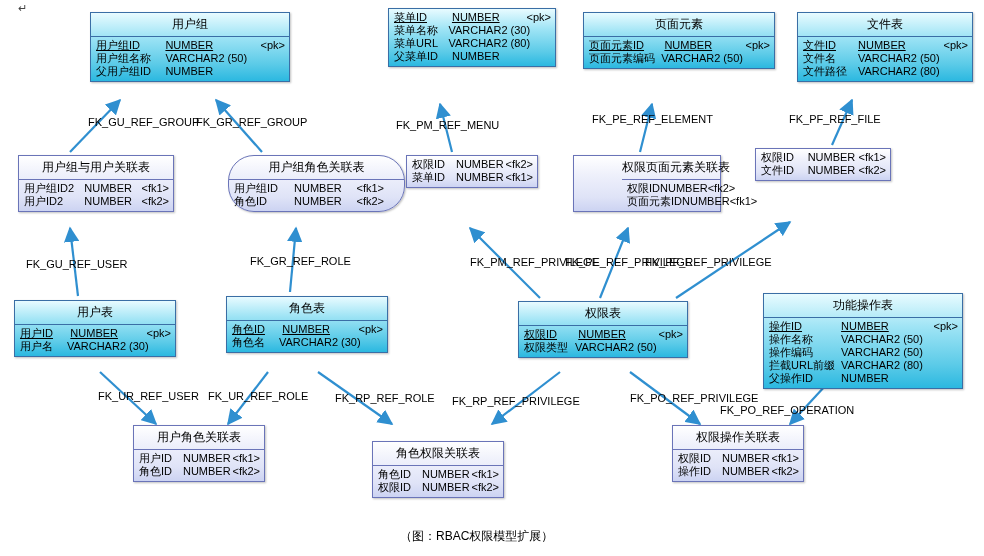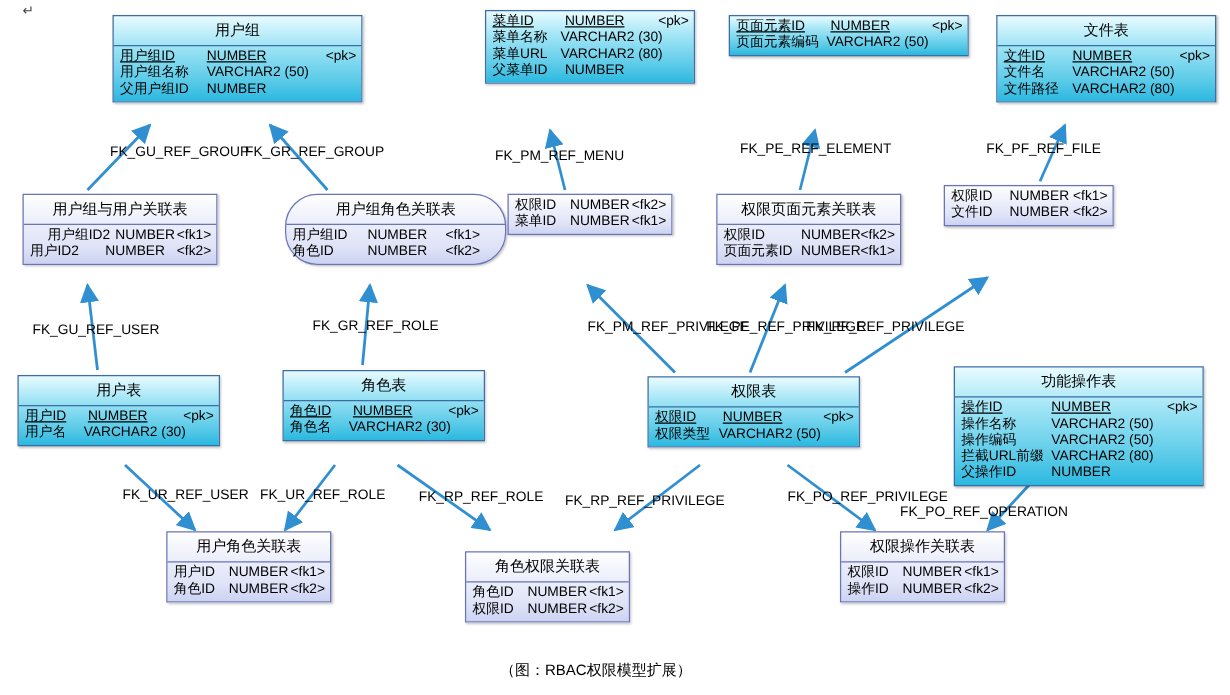--- a/index.html
+++ b/index.html
@@ -165,6 +165,7 @@
       </div>
     </div>
     <div class="entity cyan" style="left: 583px; top: 12px; width: 192px;">
+      <div class="ent-title">页面元素</div>
       <div class="ent-body">
         <div class="attr">
           <span class="a-name u" style="width: 80px;">页面元素ID</span>

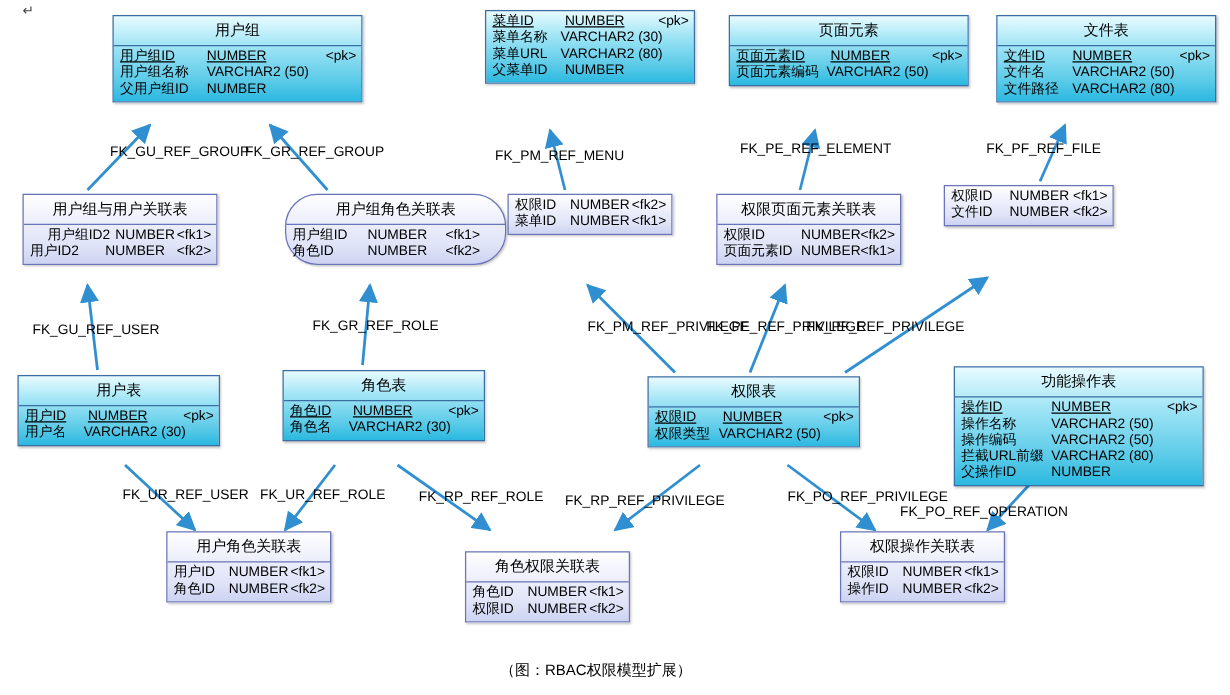--- a/index.html
+++ b/index.html
@@ -243,7 +243,7 @@
         </div>
       </div>
     </div>
-    <div class="entity lav" style="left: 573px; top: 155px; width: 148px;">
+    <div class="entity lav" style="left: 573px; top: 155px; width: 148px; padding-left: 48px;">
       <div class="ent-title">权限页面元素关联表</div>
       <div class="ent-body">
         <div class="attr">

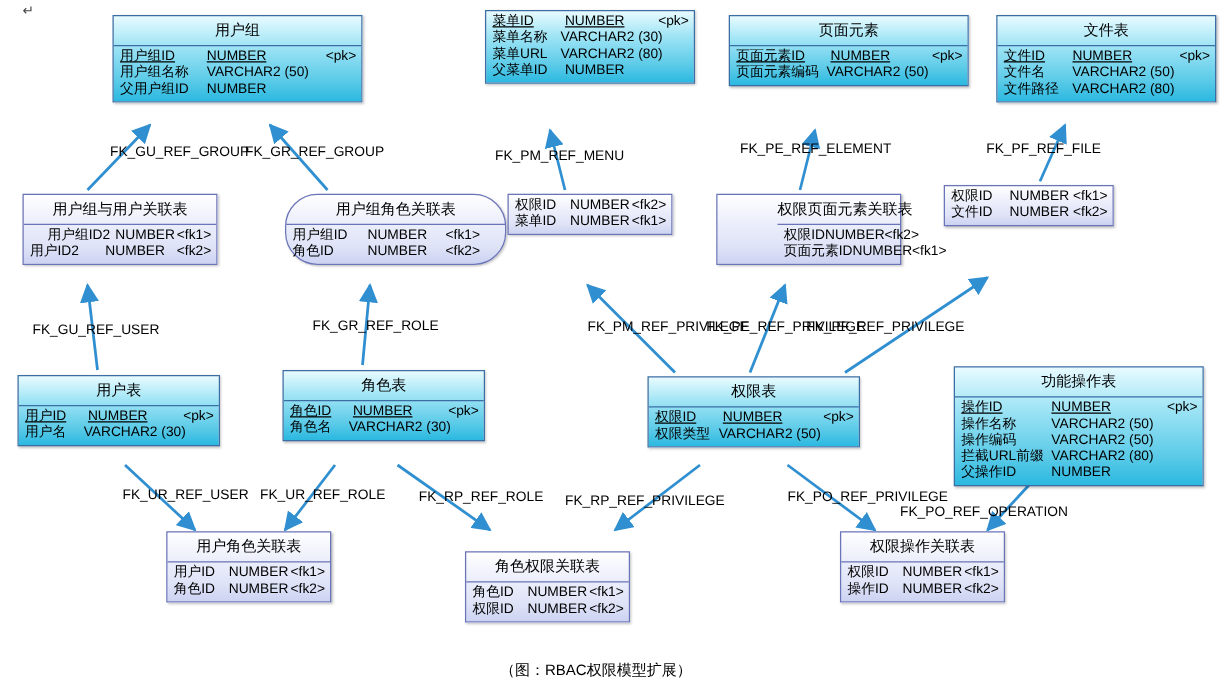--- a/index.html
+++ b/index.html
@@ -203,7 +203,7 @@
       <div class="ent-title">用户组与用户关联表</div>
       <div class="ent-body">
         <div class="attr">
-          <span class="a-name" style="width: 64px; margin-left: 14px;">用户组ID2</span>
+          <span class="a-name" style="width: 64px;">用户组ID2</span>
           <span class="a-type" style="width: 58px;">NUMBER</span>
           <span class="a-key" style="width: 32px;">&lt;fk1&gt;</span>
         </div>

